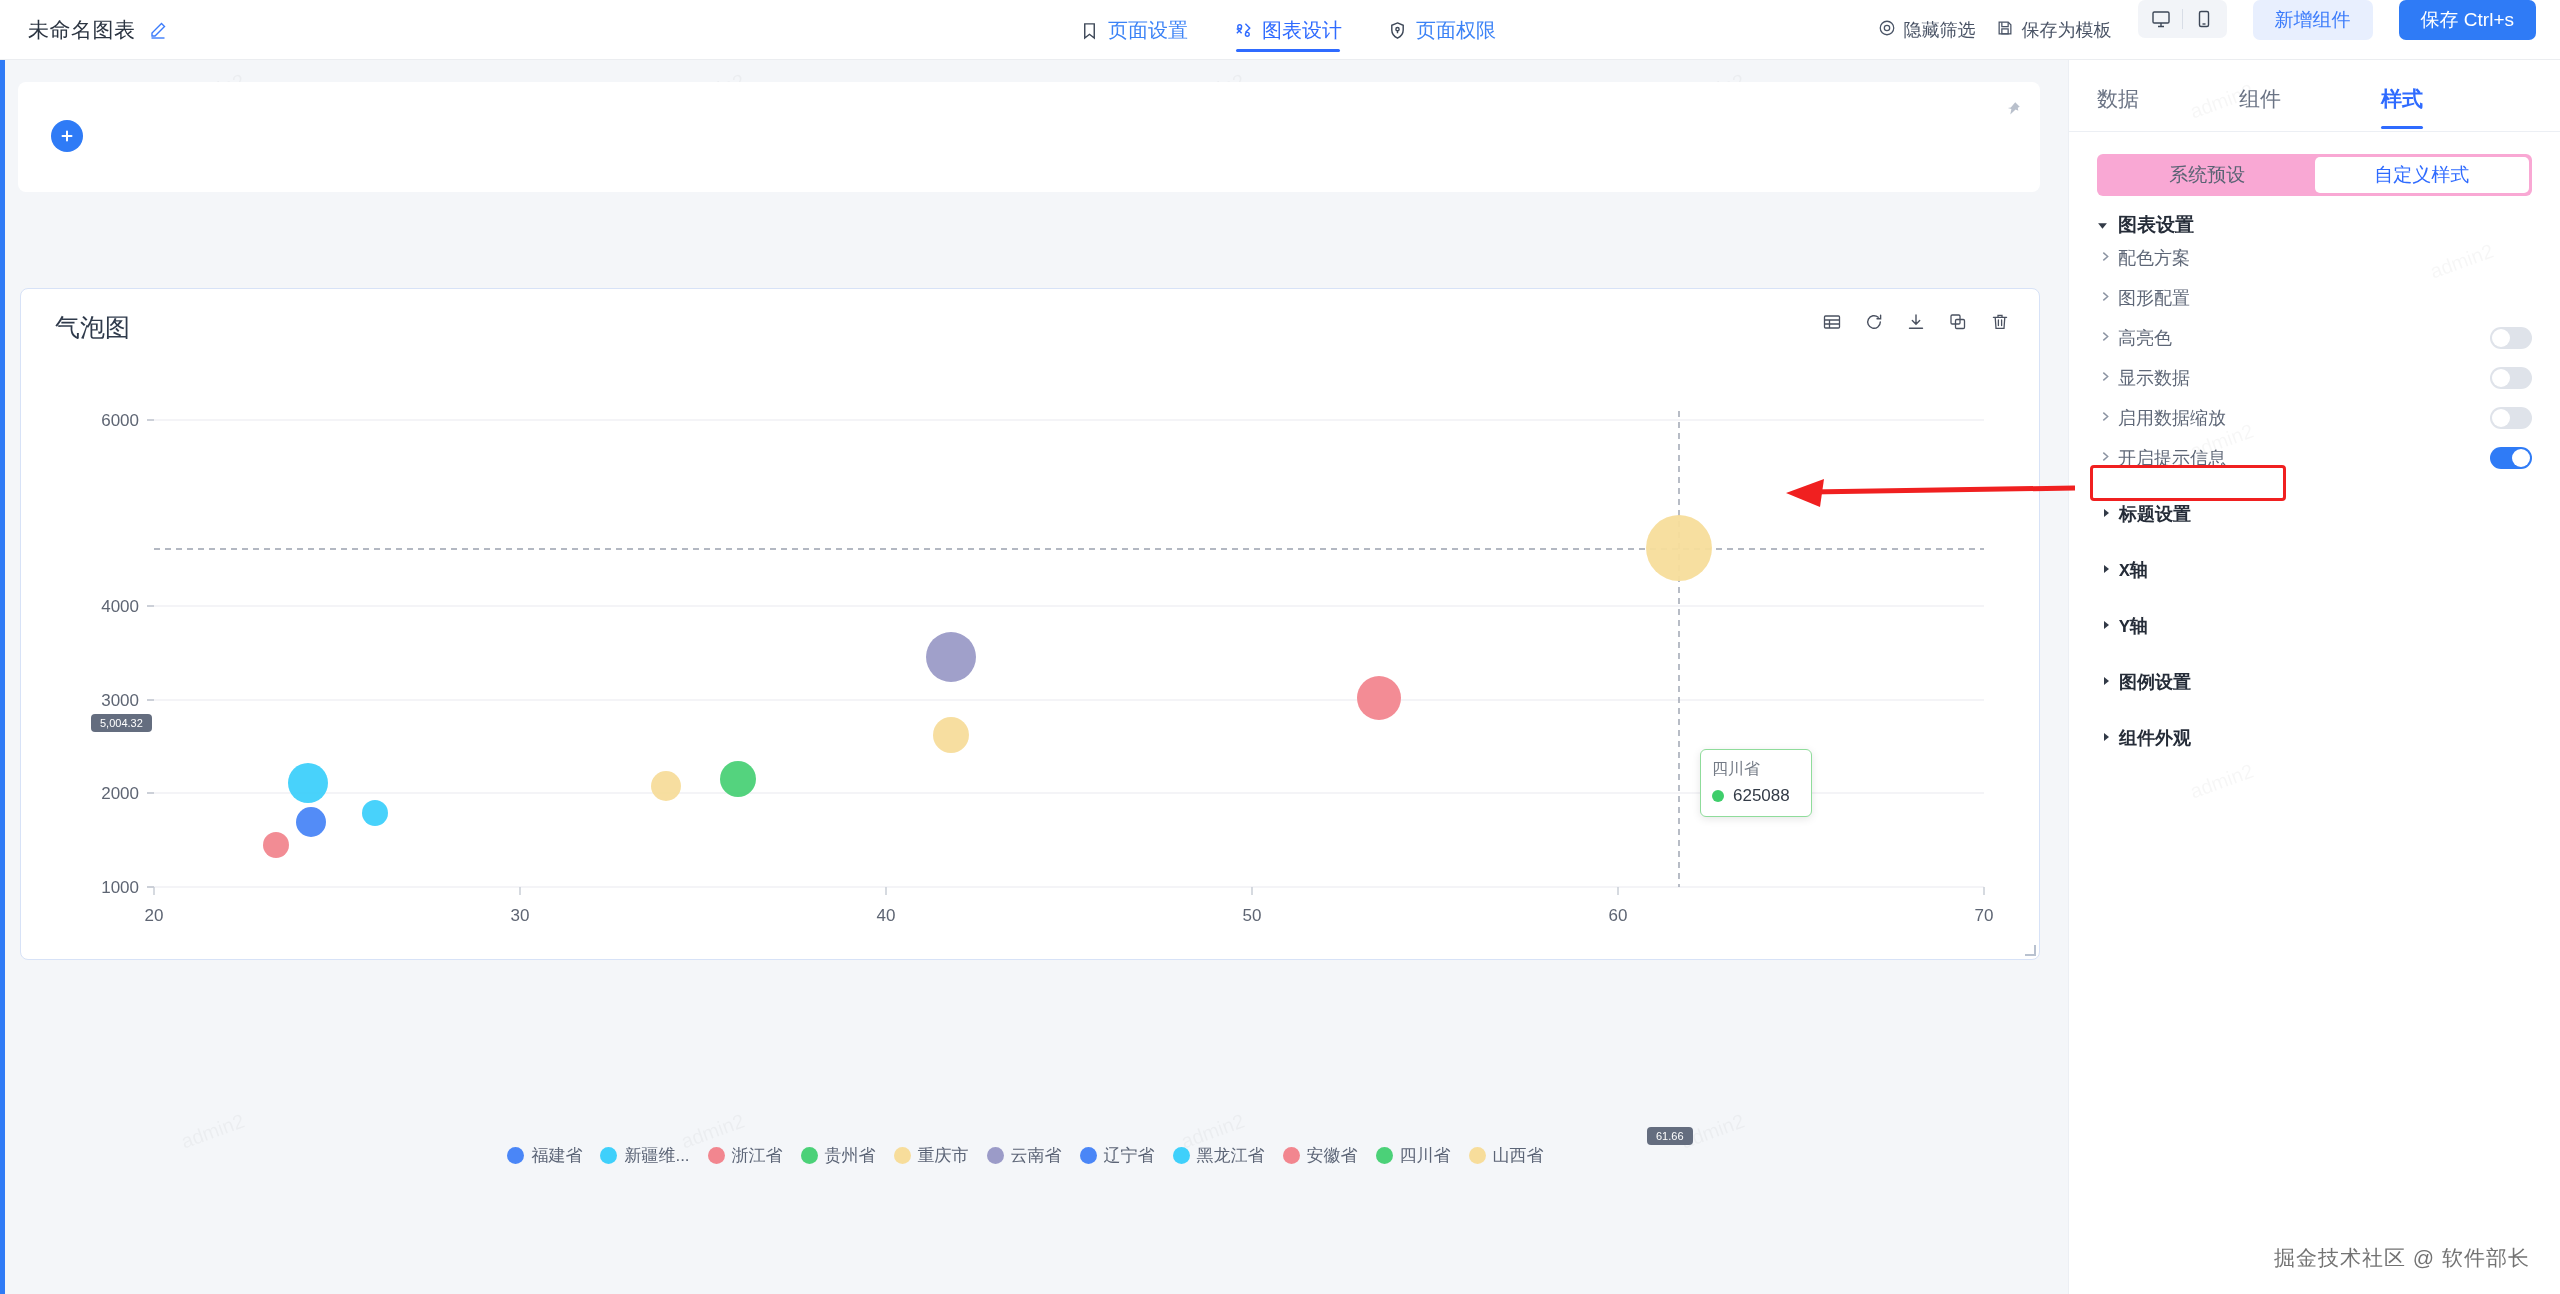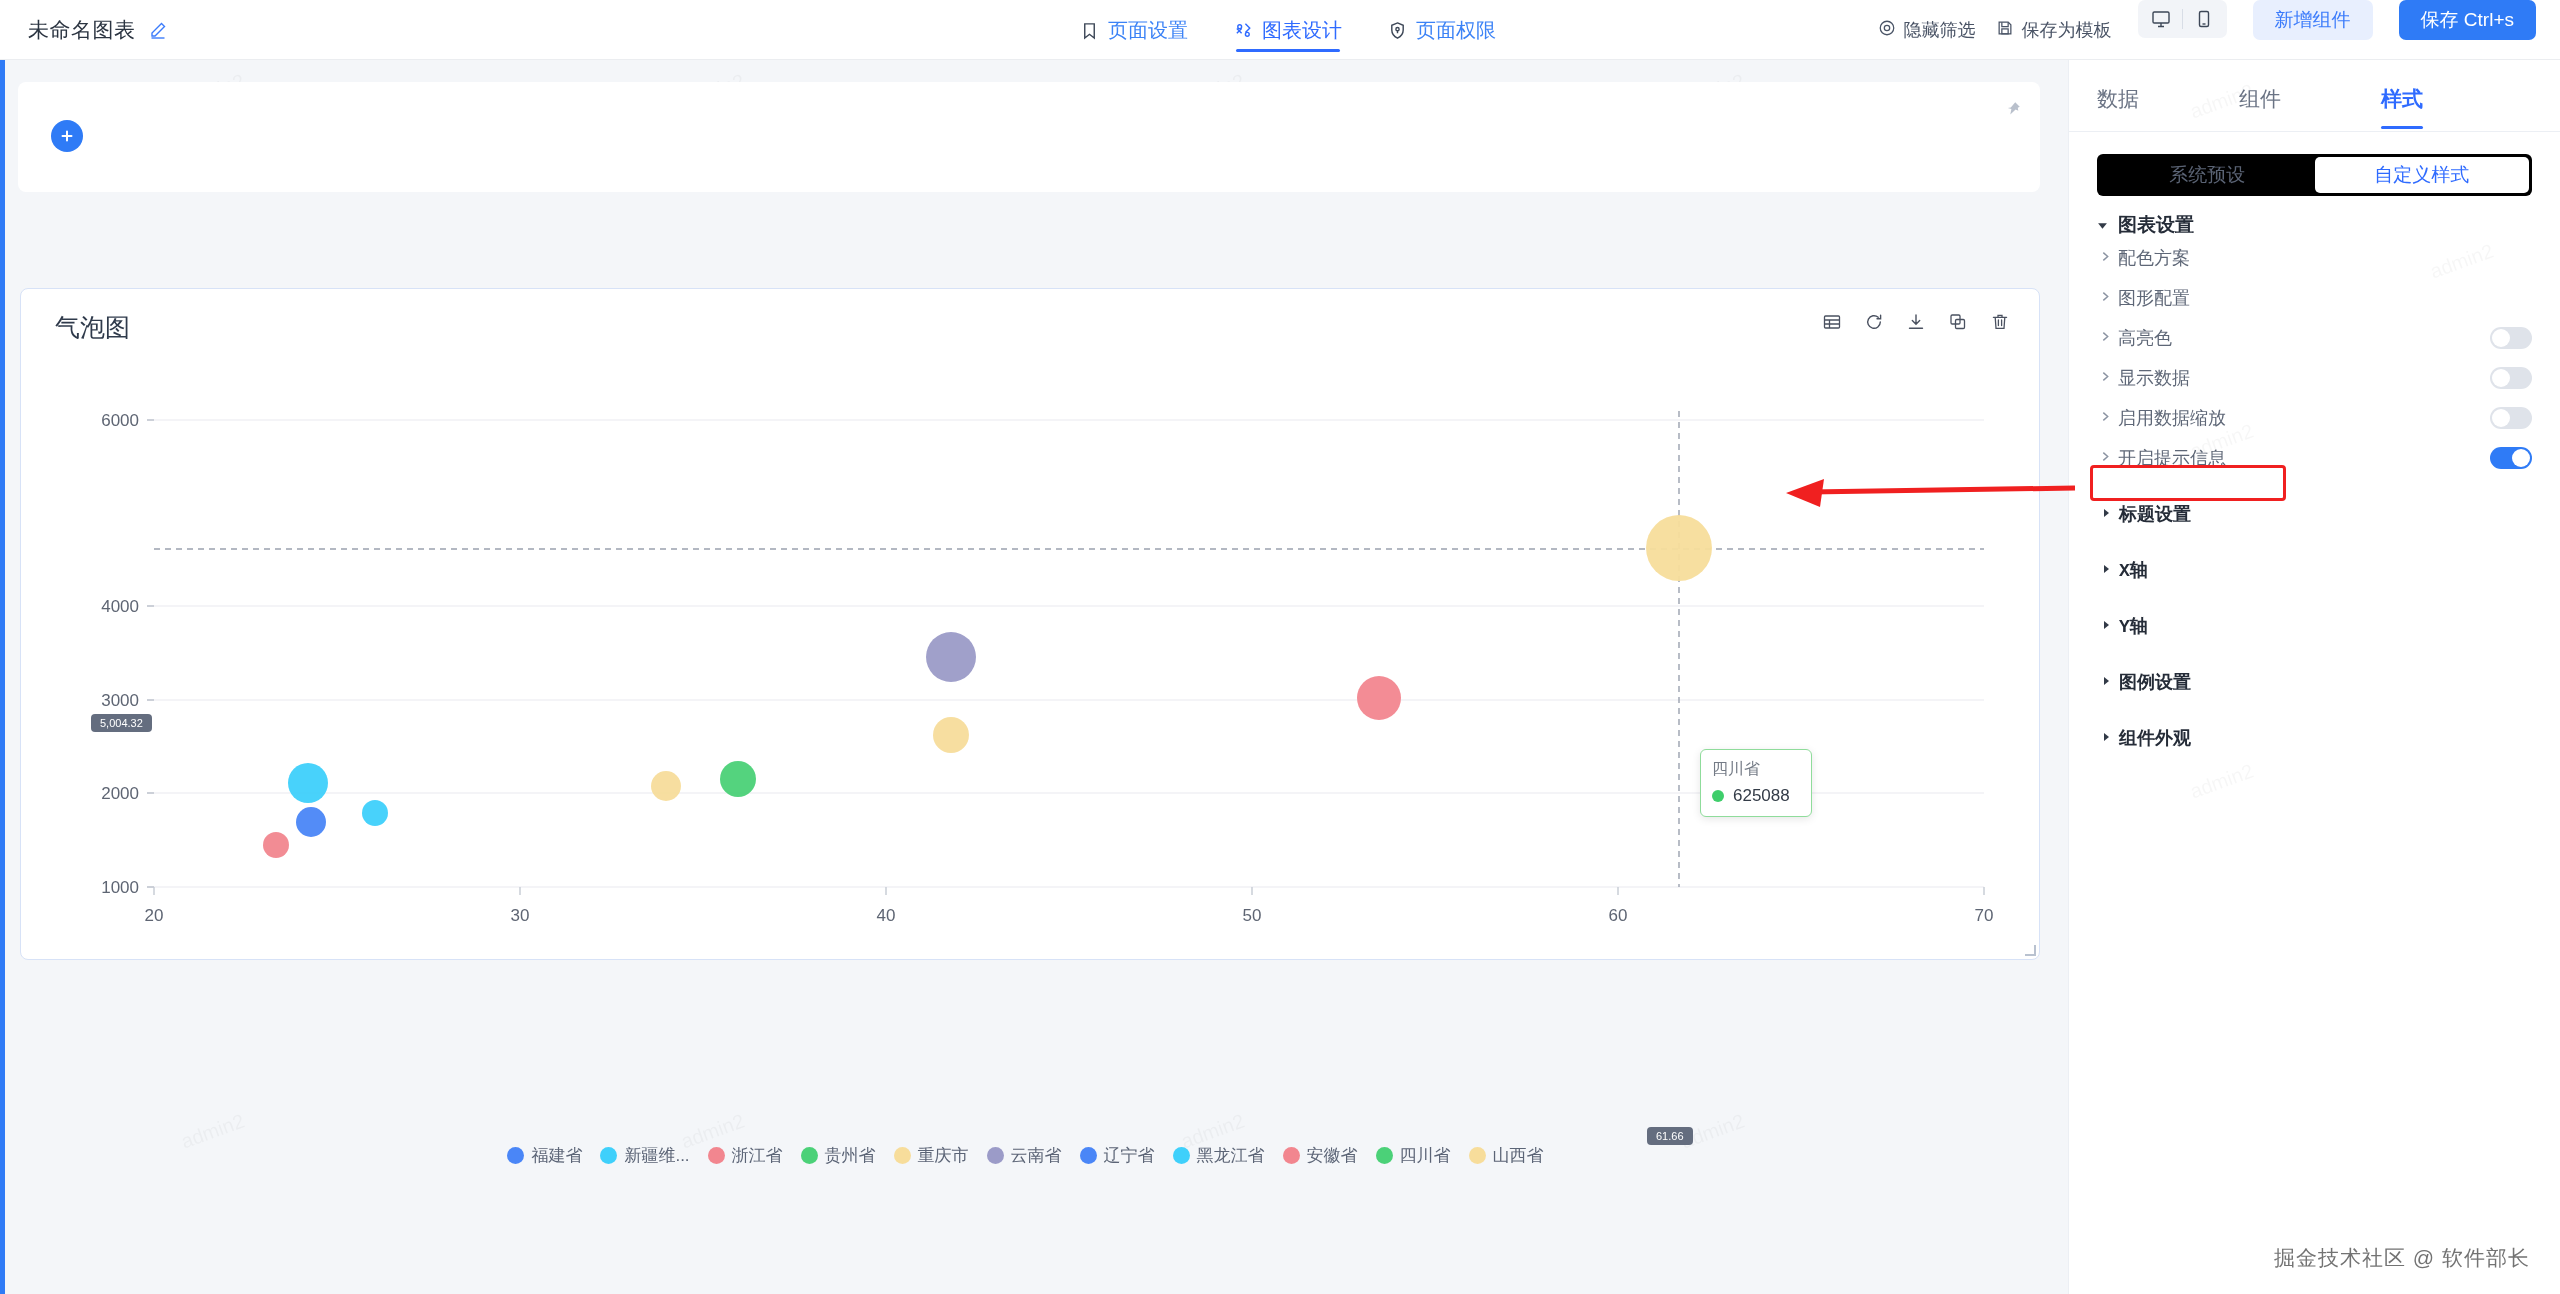--- a/index.html
+++ b/index.html
@@ -121,7 +121,7 @@
   .sb-tab.active::after { content:""; position:absolute; left:0; right:0; bottom:0; height:3px; background:#2f6bff; border-radius:2px; }
 
   .seg-switch {
-    margin: 22px 28px 0 28px; height: 42px; background: #000000; border-radius: 6px;
+    margin: 22px 28px 0 28px; height: 42px; background: #f9a8d4; border-radius: 6px;
     display: flex; align-items: flex-start; padding: 3px; font-family: Liberation Serif, serif;
   }
   .seg-opt {

